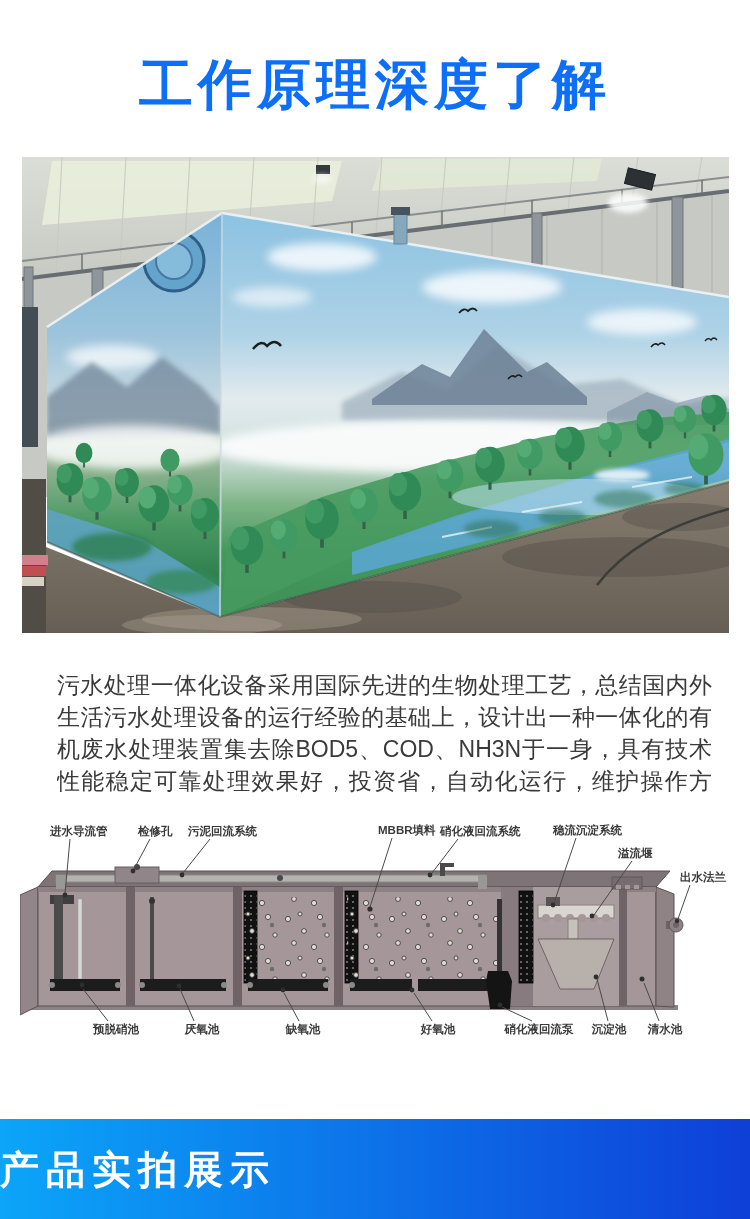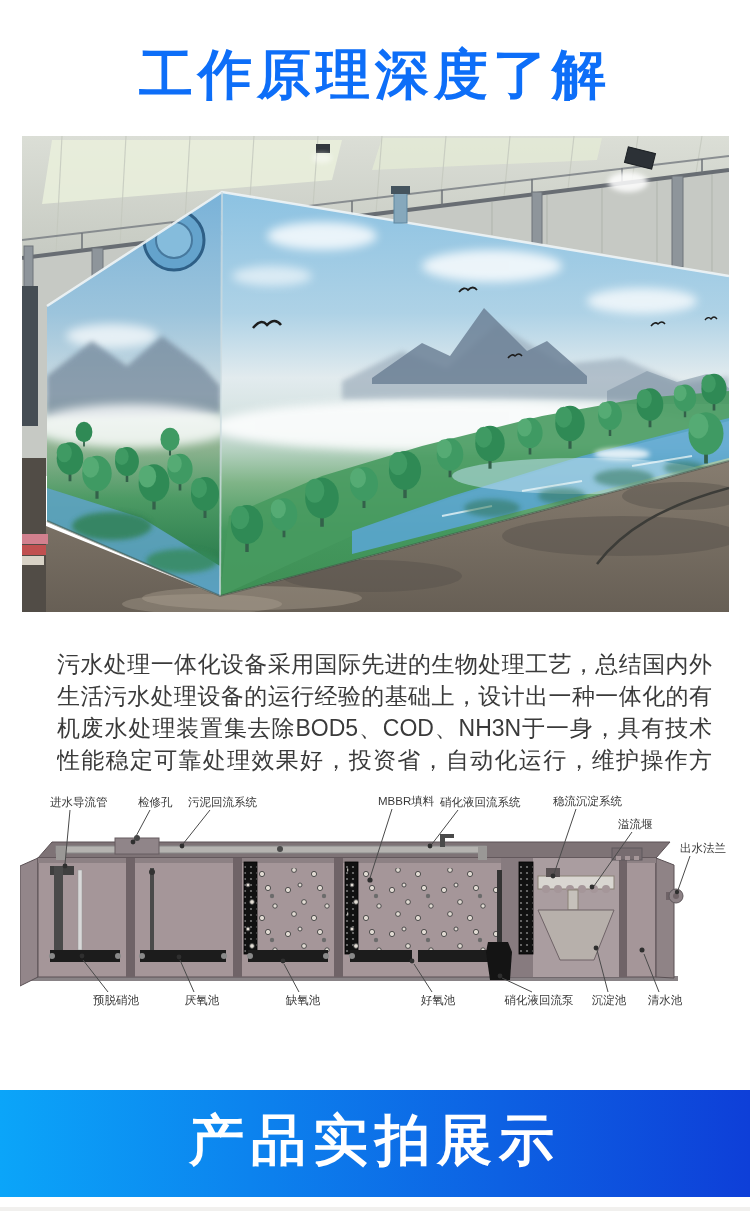--- a/index.html
+++ b/index.html
@@ -5,7 +5,7 @@
   html,body{margin:0;padding:0;background:#fff;}
   .page{width:750px;height:1219px;background:#fff;overflow:hidden;position:relative;
         font-family:"Liberation Sans","DejaVu Sans",sans-serif;}
-  .header{height:136px;display:flex;justify-content:center;align-items:center;
+  .header{height:157px;display:flex;justify-content:center;align-items:center;
           padding-top:14px;box-sizing:border-box;}
   .page-title{margin:0;font-size:54px;font-weight:bold;color:#0d6ef8;letter-spacing:5px;}
   .photo{margin:0 auto;width:707px;height:476px;}

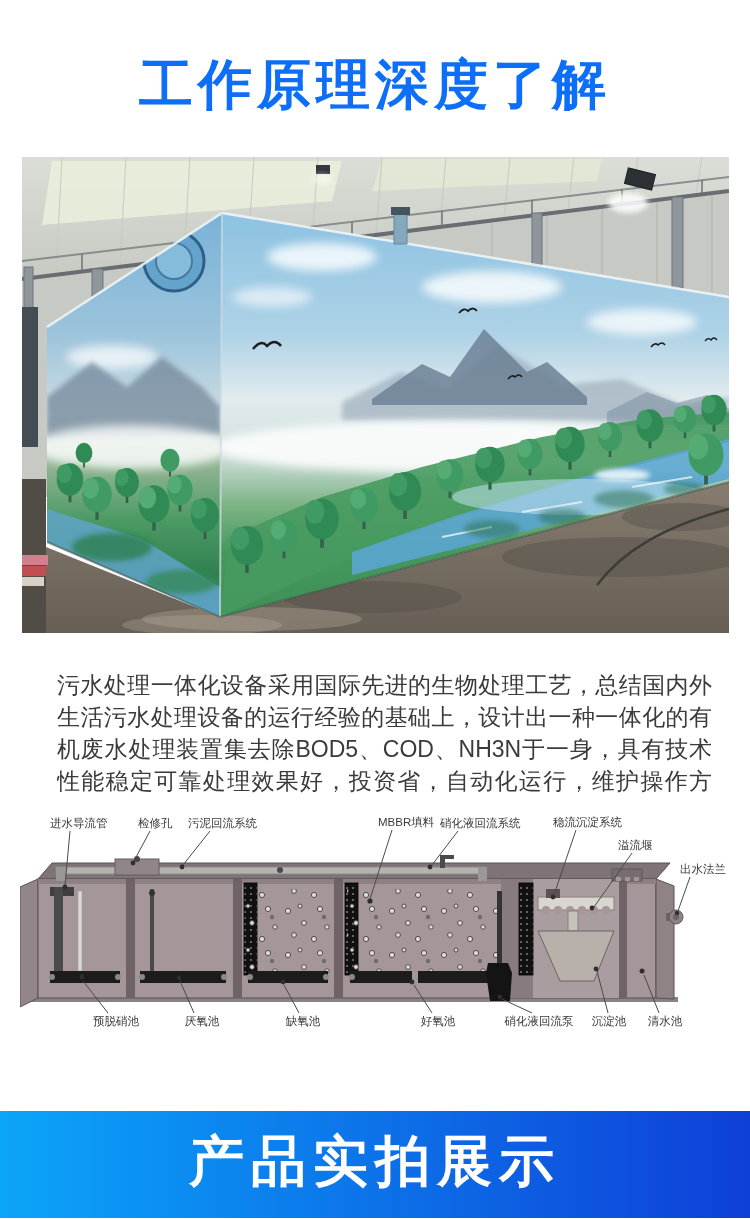--- a/index.html
+++ b/index.html
@@ -12,7 +12,7 @@
   .photo svg{display:block;}
   .intro{margin:36px 38px 0 57px;font-size:23px;line-height:32px;color:#3a3a3a;
          text-align:justify;height:128px;overflow:hidden;}
-  .diagram{margin-top:16px;margin-left:20px;width:710px;height:232px;}
+  .diagram{margin-top:24px;margin-left:20px;width:710px;height:232px;font-weight:bold;}
   .diagram svg{display:block;}
   .diagram text{font-size:11.5px;fill:#3a3a3a;font-family:"Liberation Sans","DejaVu Sans",sans-serif;}
   .leader{stroke:#4a4a4a;stroke-width:1;fill:none;}

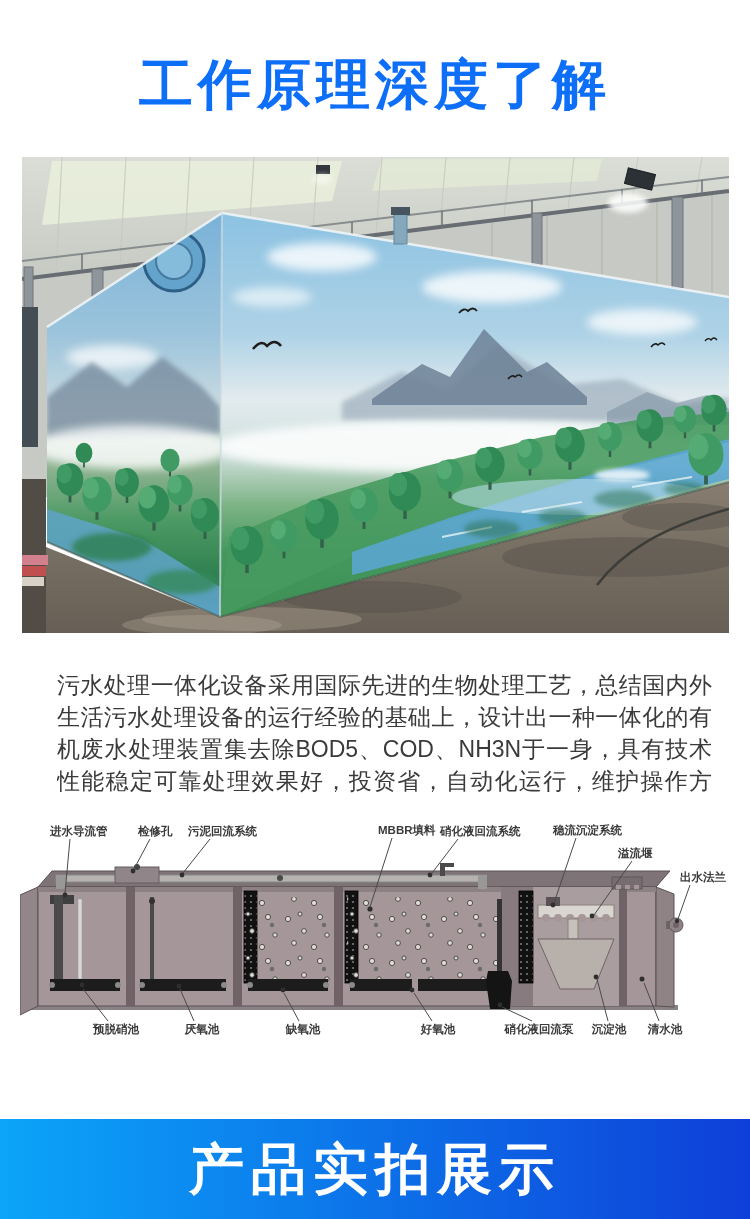--- a/index.html
+++ b/index.html
@@ -19,7 +19,7 @@
   .tdot{fill:#2f2f2f;}
   .banner{margin-top:66px;height:107px;background:linear-gradient(90deg,#0ba5f9 0%,#0e3fd8 100%);
           position:relative;}
-  .banner-title{text-align:center;line-height:101px;font-size:55px;font-weight:bold;
+  .banner-title{text-align:left;line-height:101px;font-size:39px;font-weight:bold;
                 color:#ffffff;letter-spacing:7px;}
   .watermark{position:absolute;right:8px;bottom:4px;font-size:33px;
              color:rgba(255,255,255,0.5);letter-spacing:1px;white-space:nowrap;}

